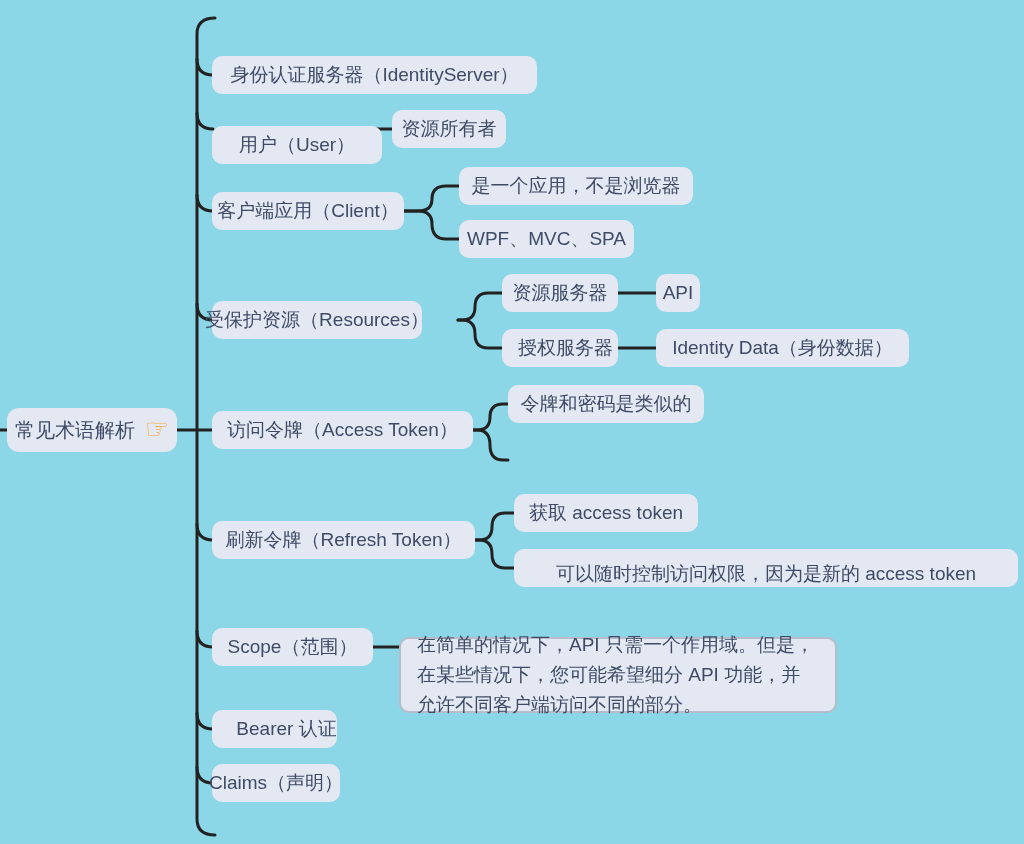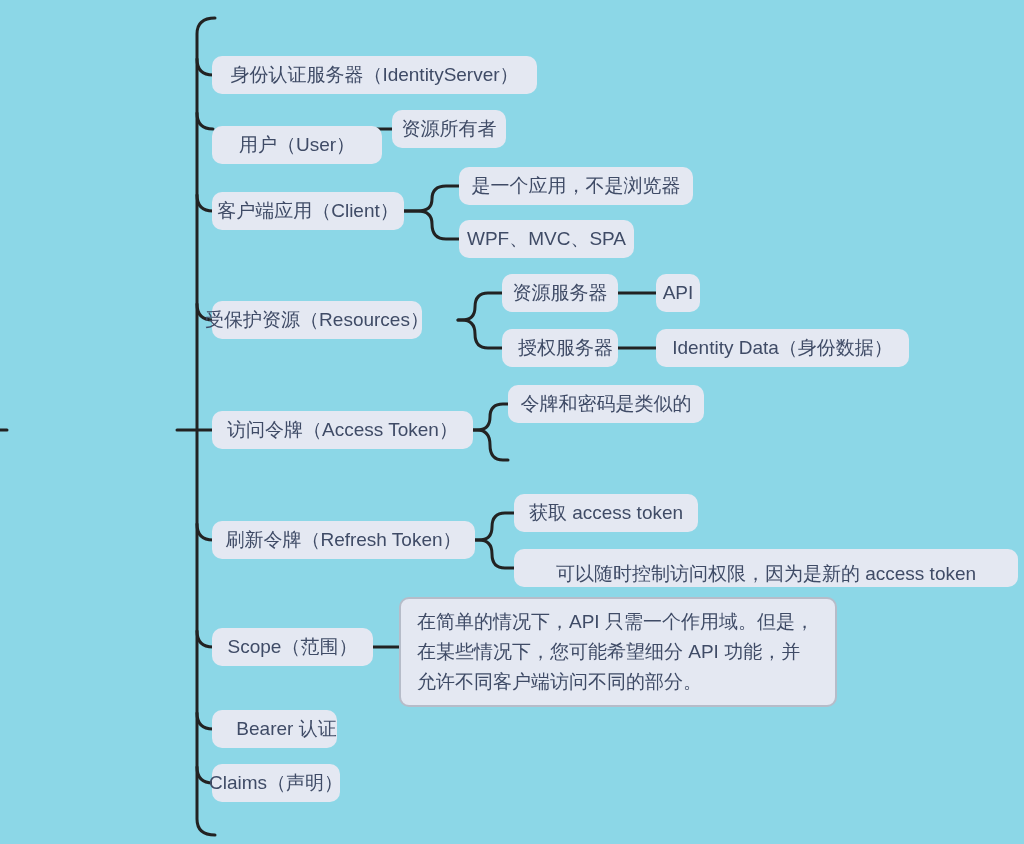--- a/index.html
+++ b/index.html
@@ -90,6 +90,10 @@
     <path d="M373,647 L399,647"></path>
   </svg>
 
+  <div class="node root" style="left:7px;top:408px;width:170px;">
+    <span>常见术语解析</span>
+    <span class="hand">☞</span>
+  </div>
 
   <div class="node" style="left:212px;top:56px;width:325px;">
     <span>身份认证服务器（IdentityServer）</span>

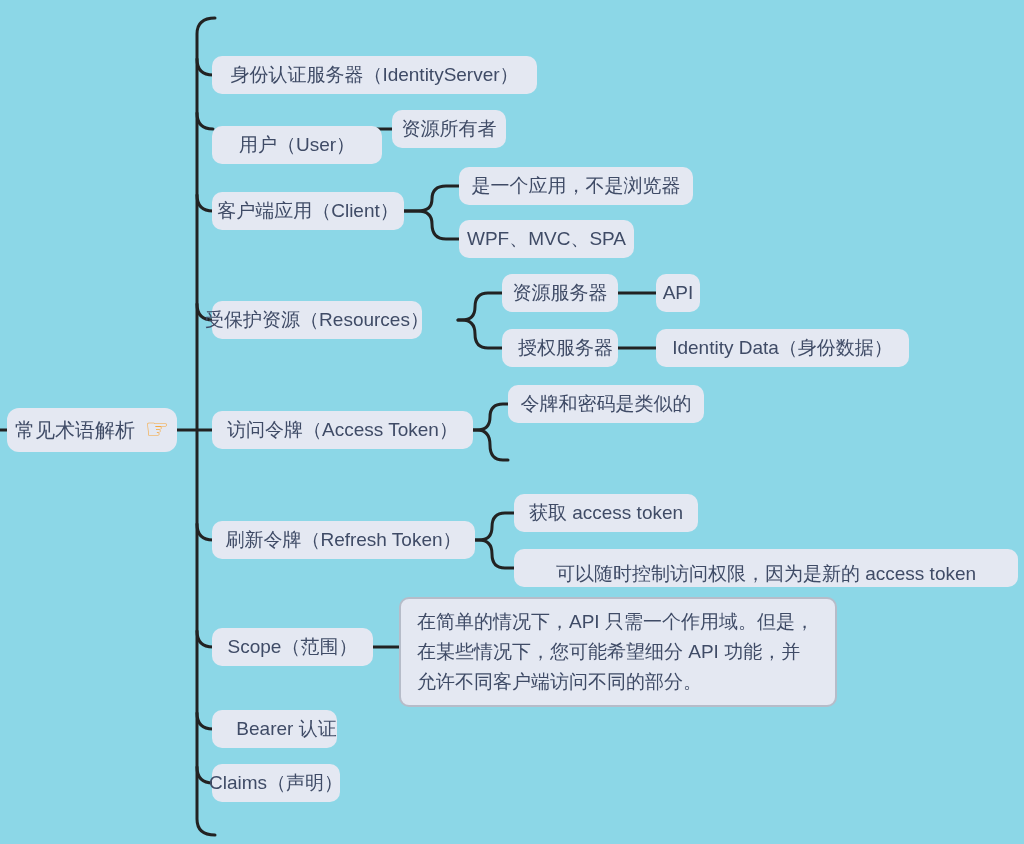--- a/index.html
+++ b/index.html
@@ -38,7 +38,7 @@
     transform:translateY(-1px);
   }
   .node.note{
-    height:110px;
+    height:76px;
     width:438px;
     padding:5px 16px;
     border:2px solid #b6bcc9;
@@ -48,6 +48,7 @@
     line-height:30px;
     align-items:center;
     justify-content:center;
+    margin-top:40px;
   }
 </style>
 </head>

